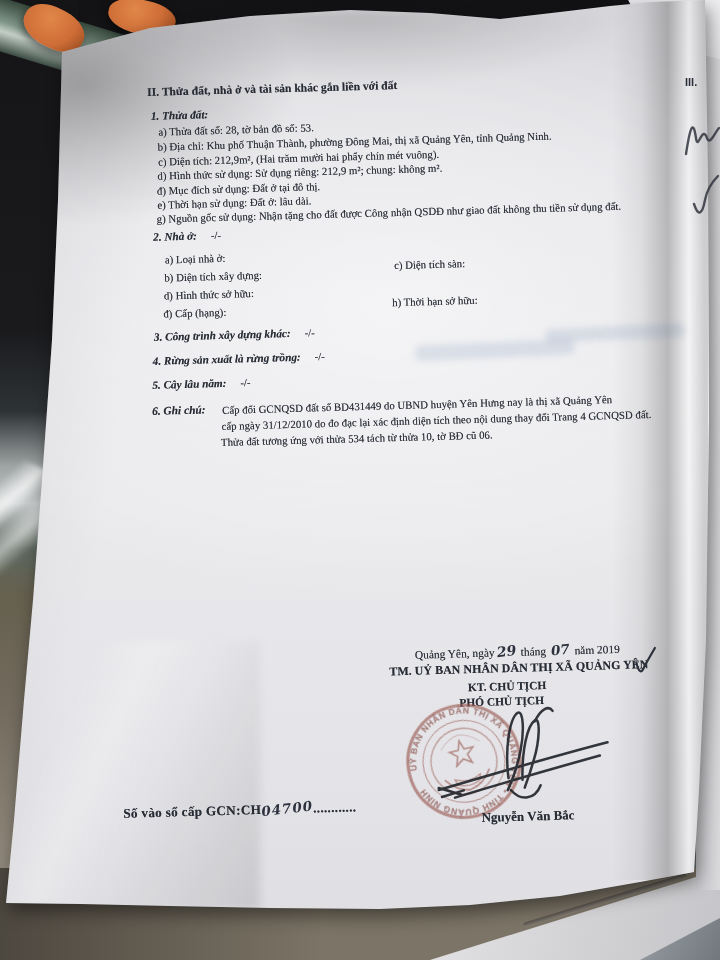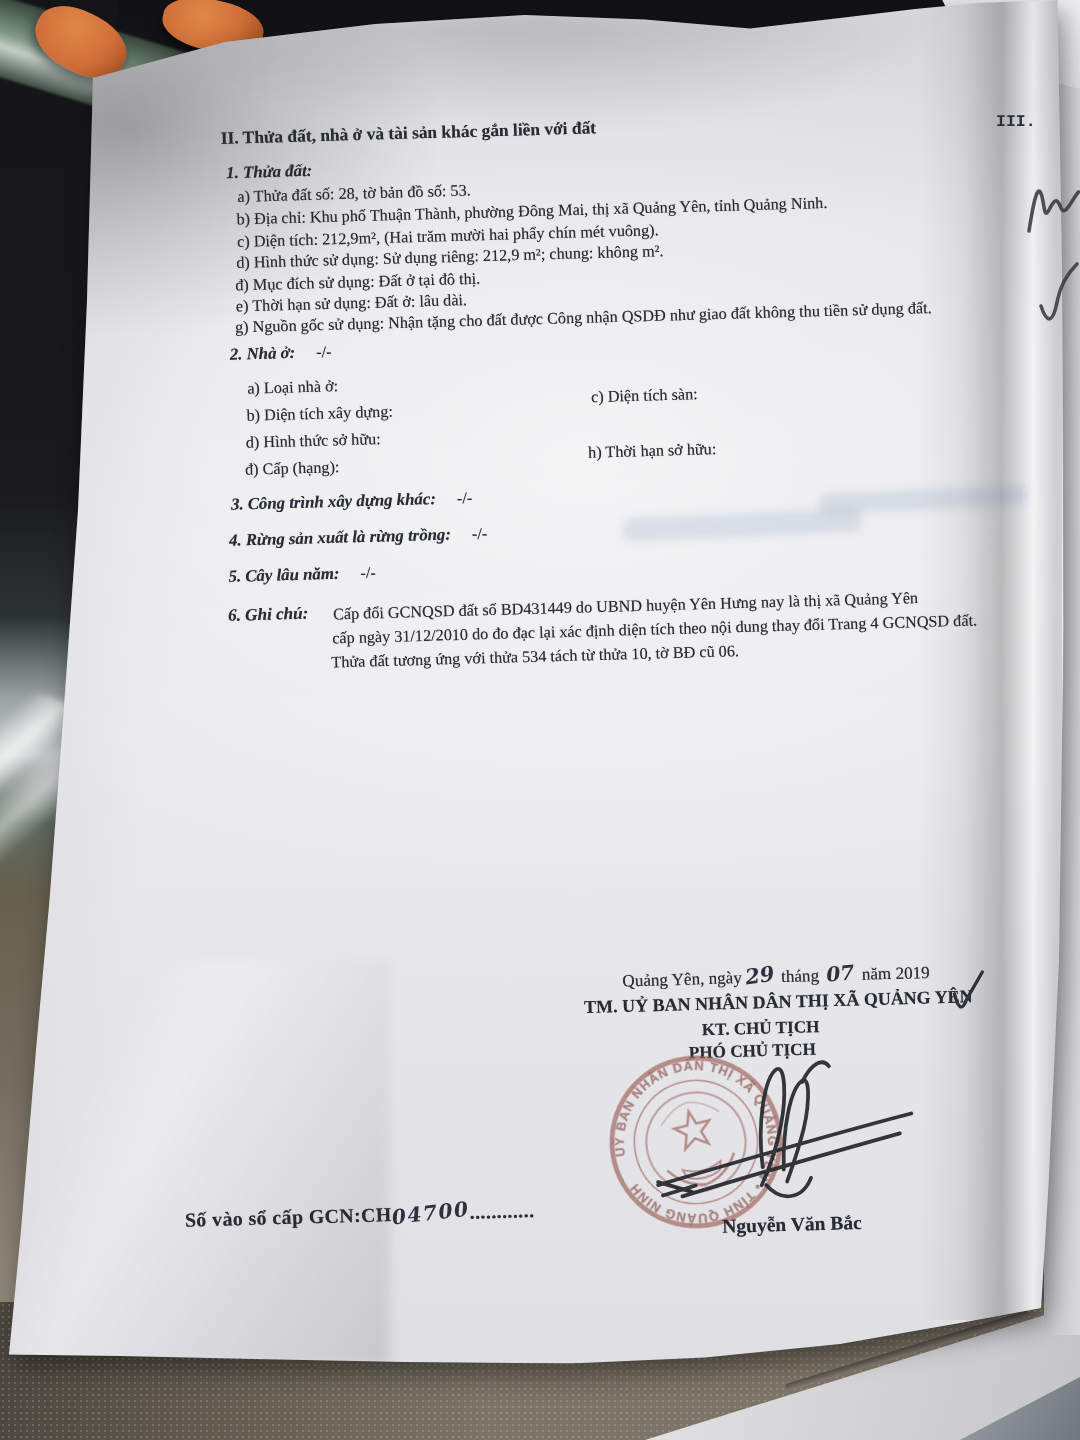--- a/index.html
+++ b/index.html
@@ -88,8 +88,8 @@
   .check-box{position:absolute;left:628px;top:660px;width:26px;height:34px;}
   .scribble-box{position:absolute;left:682px;top:108px;width:38px;height:110px;z-index:6;}
 
-  .marker-iii{position:absolute;left:664px;top:76px;z-index:6;font-weight:bold;font-size:11px;
-     color:#2a2e38;white-space:nowrap;font-family:Liberation Mono, monospace;}
+  .marker-iii{position:absolute;left:685px;top:76px;z-index:6;font-weight:bold;font-size:11px;
+     color:#2a2e38;white-space:nowrap;font-family:Liberation Sans, sans-serif;}
 </style>
 </head>
 <body>

